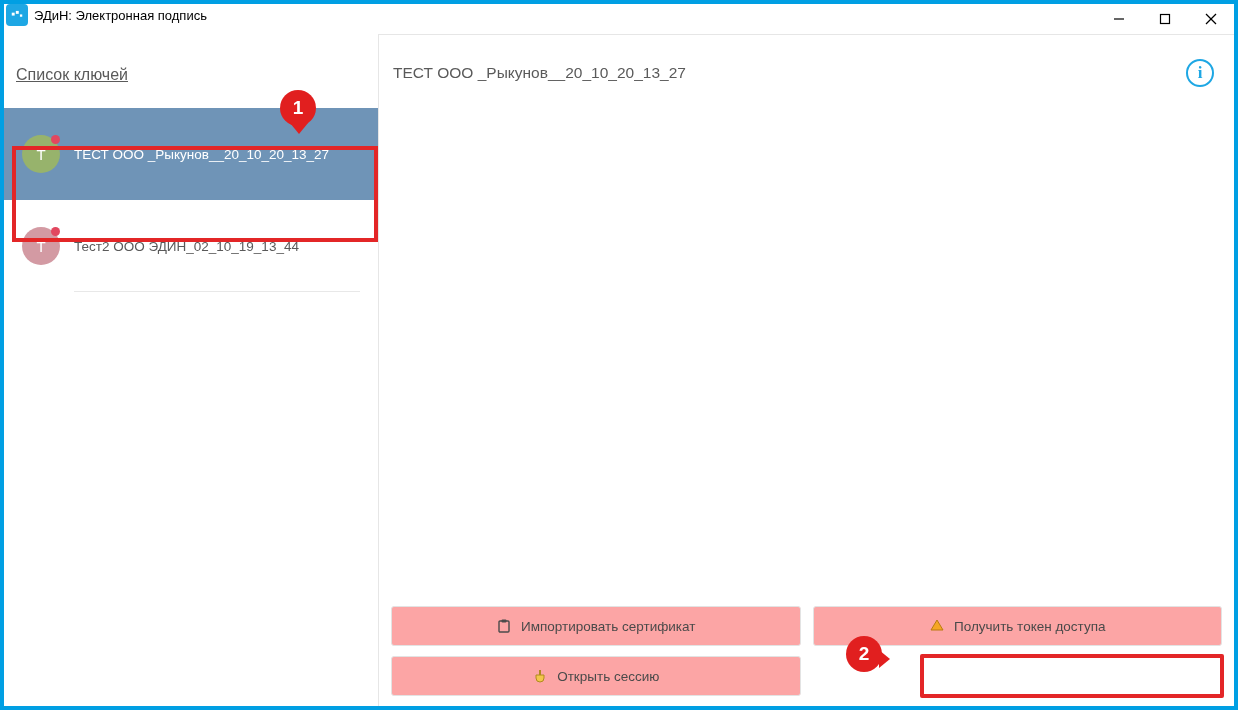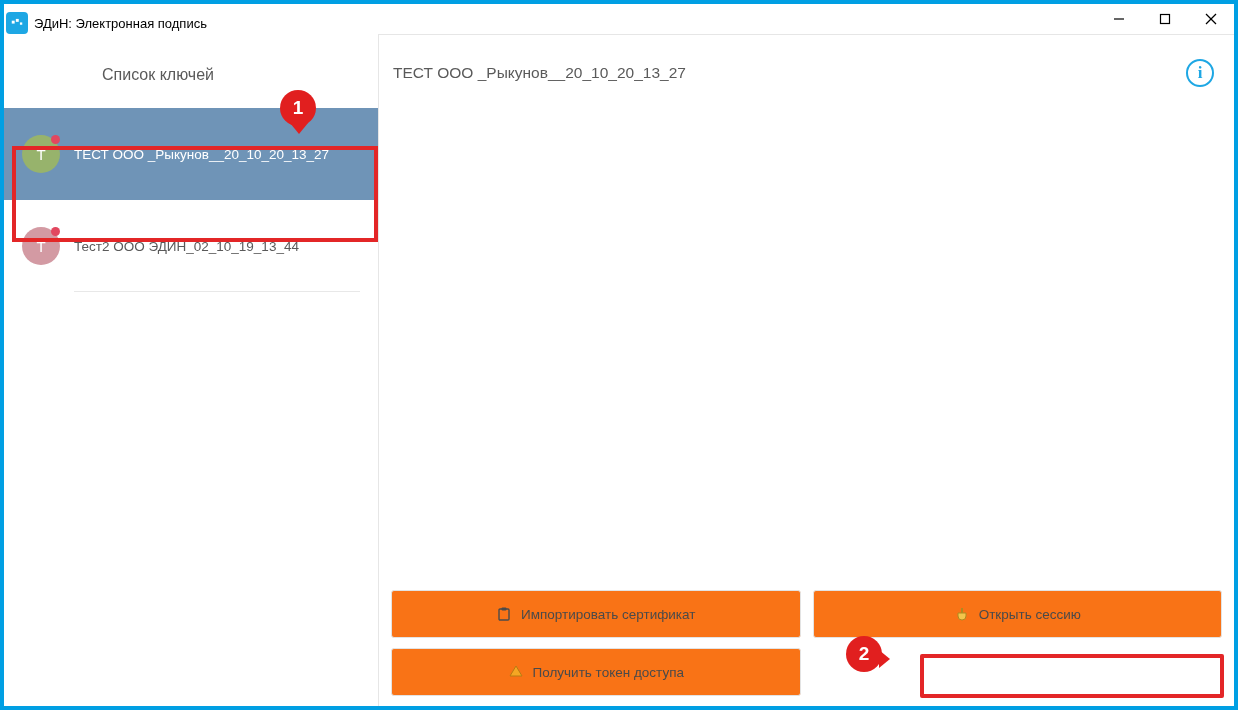--- a/index.html
+++ b/index.html
@@ -23,7 +23,7 @@
       height: 30px;
       background: #ffffff;
       display: flex;
-      align-items: flex-end;
+      align-items: flex-start;
       justify-content: space-between;
       padding: 0 0 0 2px;
     }

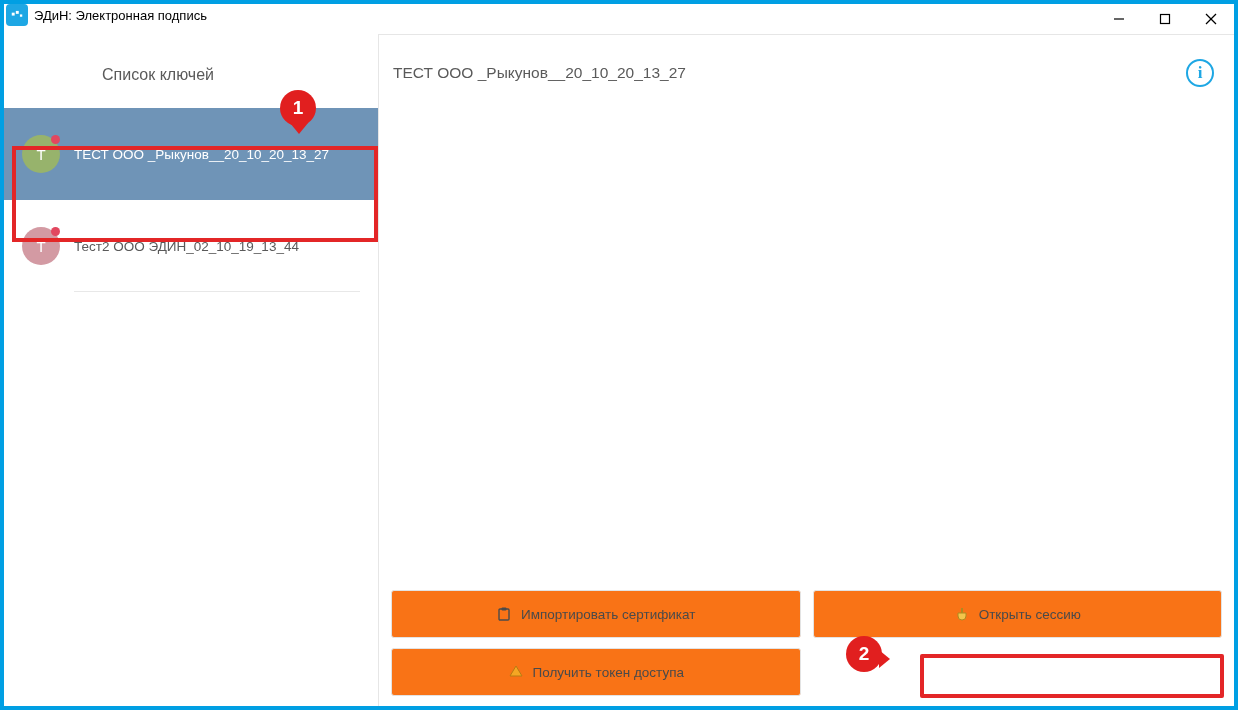--- a/index.html
+++ b/index.html
@@ -81,10 +81,10 @@
       font-size: 16px;
       color: #5a5a5a;
       padding: 24px 0 24px 0;
-      text-align: center;
       width: 284px;
       margin-left: 12px;
       position: relative;
+      text-decoration: underline;
     }
     .key-item {
       height: 92px;

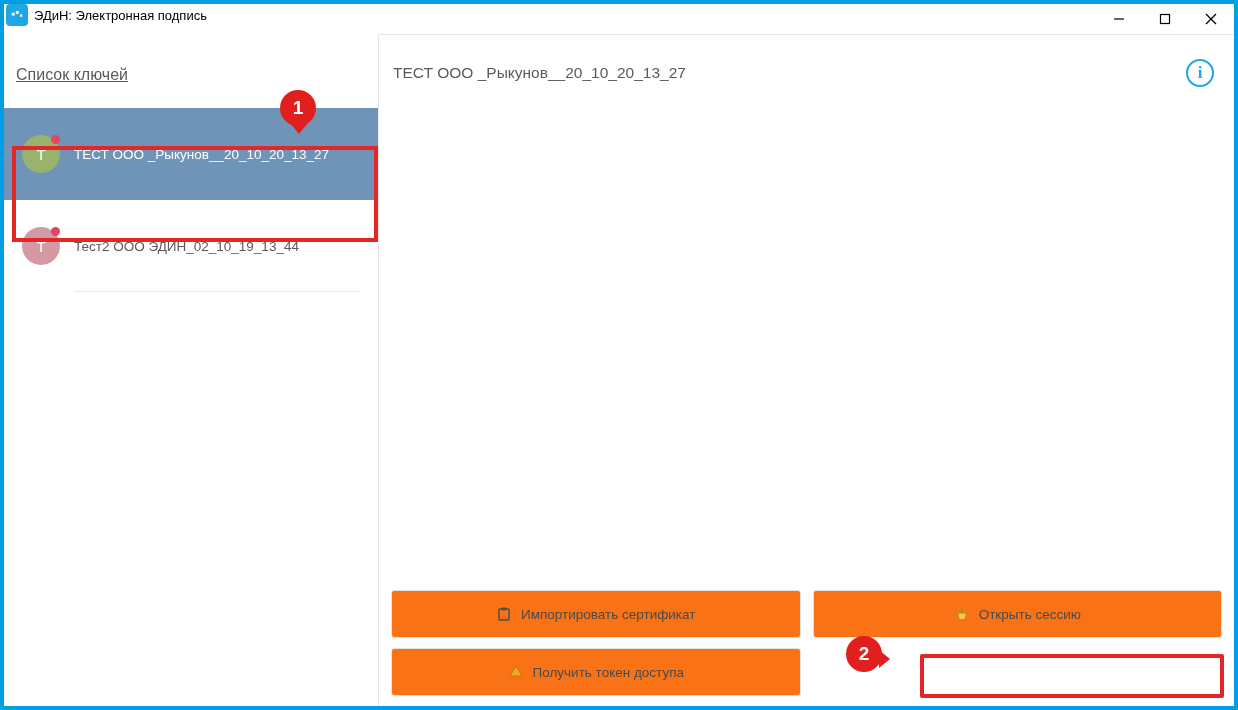--- a/index.html
+++ b/index.html
@@ -221,9 +221,9 @@
       position: relative;
     }
     .action-btn {
-      height: 48px;
+      height: 40px;
       border: 1px solid #e3e3e3;
-      background: #f97316;
+      background: #fca5a5;
       border-radius: 3px;
       display: flex;
       align-items: center;

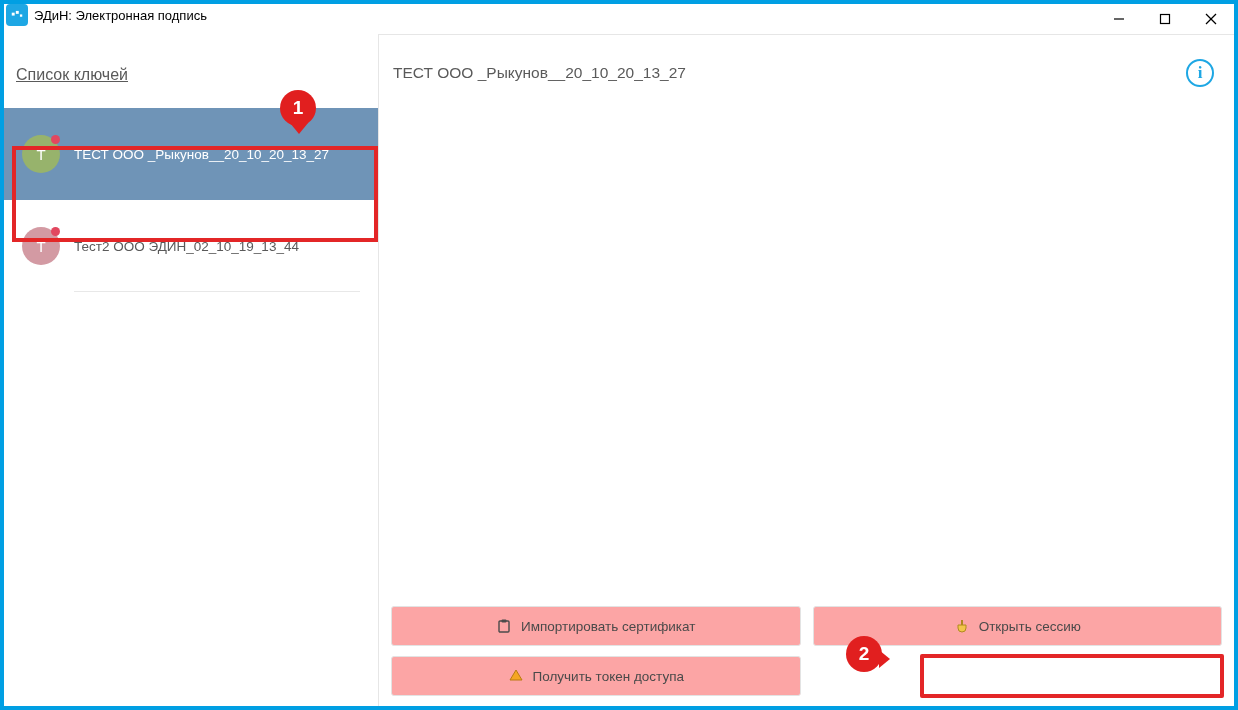--- a/index.html
+++ b/index.html
@@ -341,20 +341,20 @@
           <button class="action-btn">
             <span class="ic">
               <svg viewBox="0 0 16 16">
+                  <path d="M8 2 L14 12 L2 12 Z" fill="#f5a623" stroke="#b97b12" stroke-width="1"></path>
+                </svg>
+            </span>
+            <span>Получить токен доступа</span>
+          </button>
+          <button class="action-btn">
+            <span class="ic">
+              <svg viewBox="0 0 16 16">
                   <path d="M4 7 L4 10 Q4 14 8 14 Q12 14 12 10 L12 7 Z" fill="#f3c54b" stroke="#b08a1f" stroke-width="1"></path>
                   <rect x="7" y="2" width="2" height="5" fill="#b08a1f"></rect>
                 </svg>
             </span>
             <span>Открыть сессию</span>
           </button>
-          <button class="action-btn">
-            <span class="ic">
-              <svg viewBox="0 0 16 16">
-                  <path d="M8 2 L14 12 L2 12 Z" fill="#f5a623" stroke="#b97b12" stroke-width="1"></path>
-                </svg>
-            </span>
-            <span>Получить токен доступа</span>
-          </button>
         </div>
 
         <div class="highlight2"></div>

